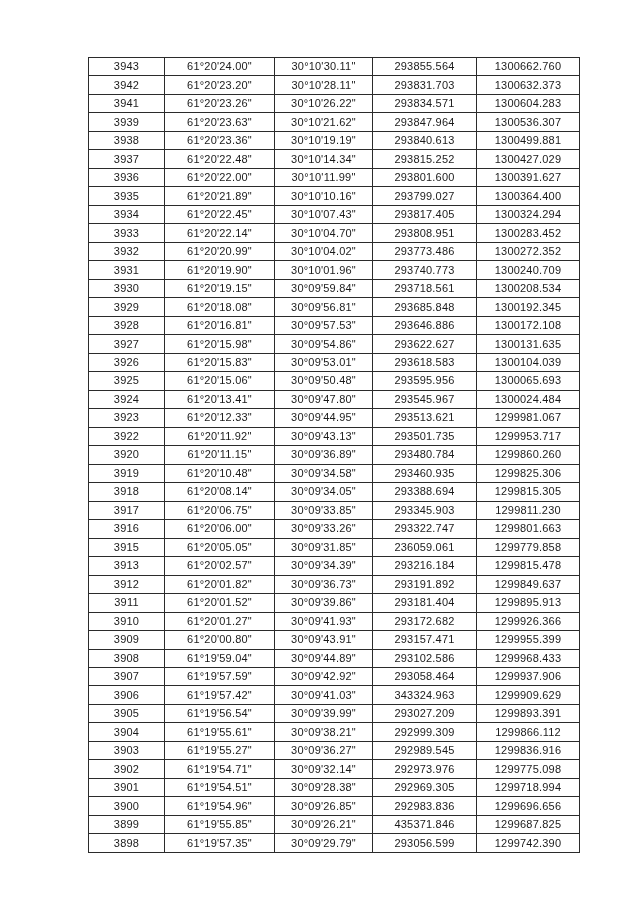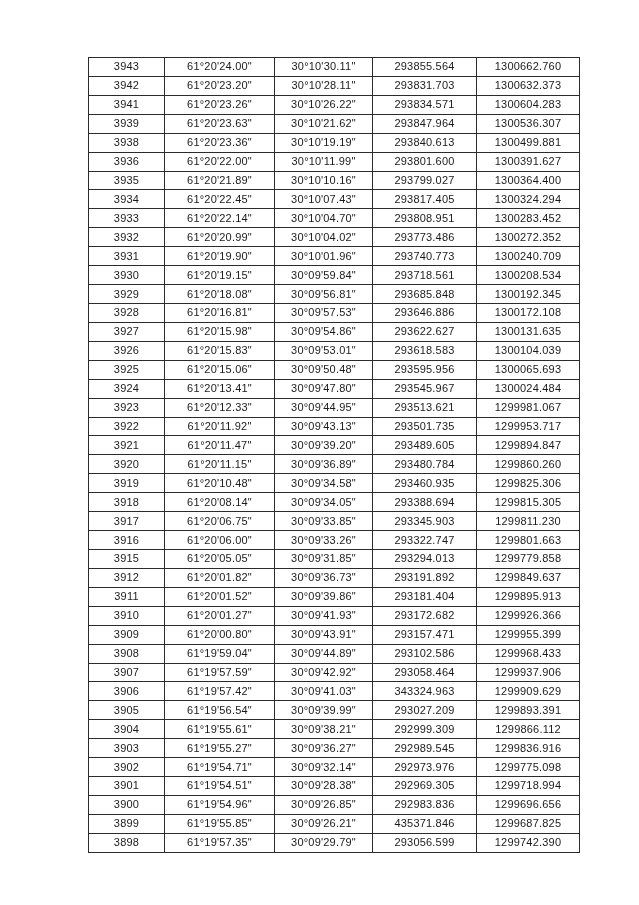--- a/index.html
+++ b/index.html
@@ -103,6 +103,13 @@
             <td>1300499.881</td>
           </tr>
           <tr>
+            <td>3937</td>
+            <td>61°20'22.48"</td>
+            <td>30°10'14.34"</td>
+            <td>293815.252</td>
+            <td>1300427.029</td>
+          </tr>
+          <tr>
             <td>3936</td>
             <td>61°20'22.00"</td>
             <td>30°10'11.99"</td>

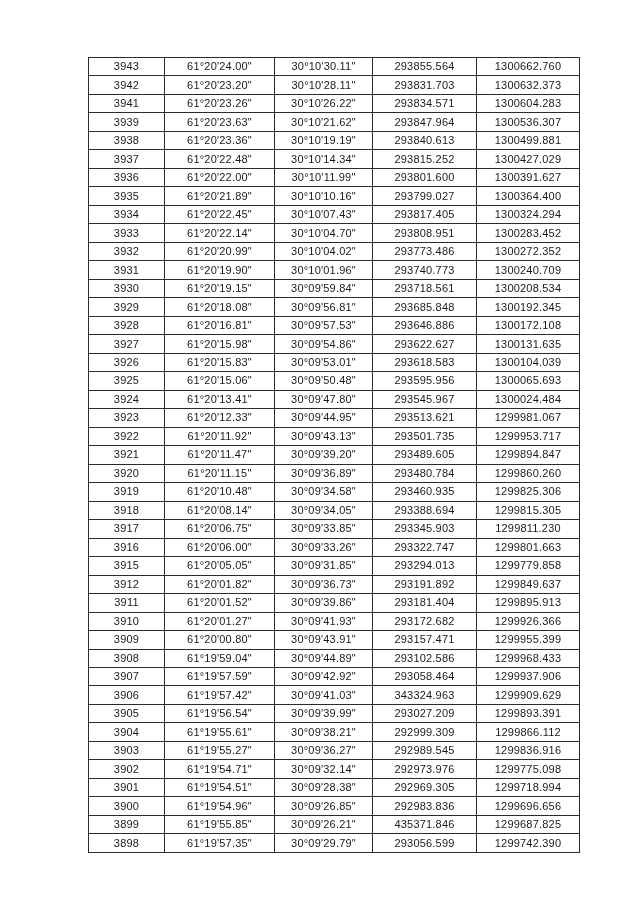--- a/index.html
+++ b/index.html
@@ -215,13 +215,6 @@
             <td>1299953.717</td>
           </tr>
           <tr>
-            <td>3921</td>
-            <td>61°20'11.47"</td>
-            <td>30°09'39.20"</td>
-            <td>293489.605</td>
-            <td>1299894.847</td>
-          </tr>
-          <tr>
             <td>3920</td>
             <td>61°20'11.15"</td>
             <td>30°09'36.89"</td>

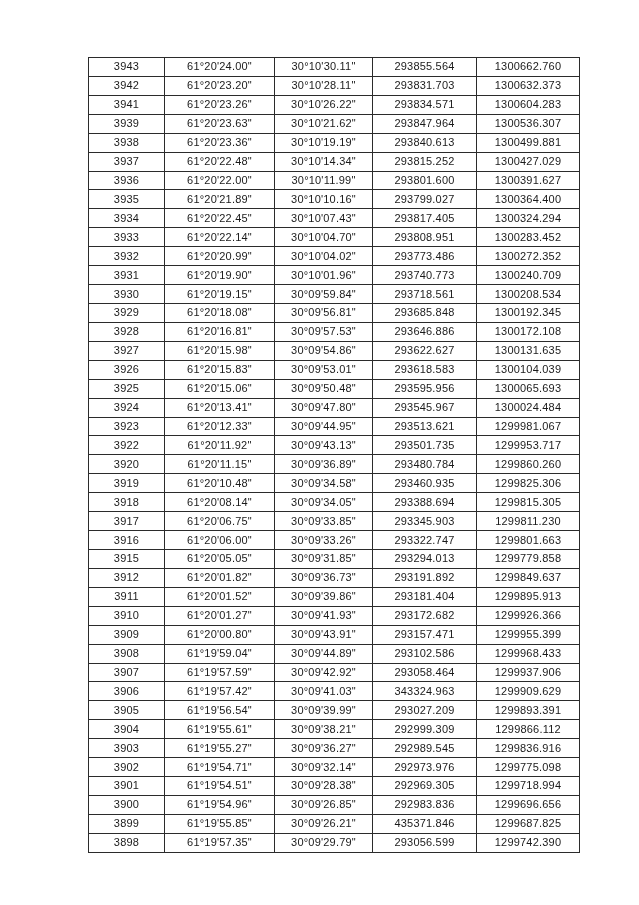--- a/index.html
+++ b/index.html
@@ -253,7 +253,7 @@
             <td>3915</td>
             <td>61°20'05.05"</td>
             <td>30°09'31.85"</td>
-            <td>293294.013</td>
+            <td>236059.061</td>
             <td>1299779.858</td>
           </tr>
           <tr>

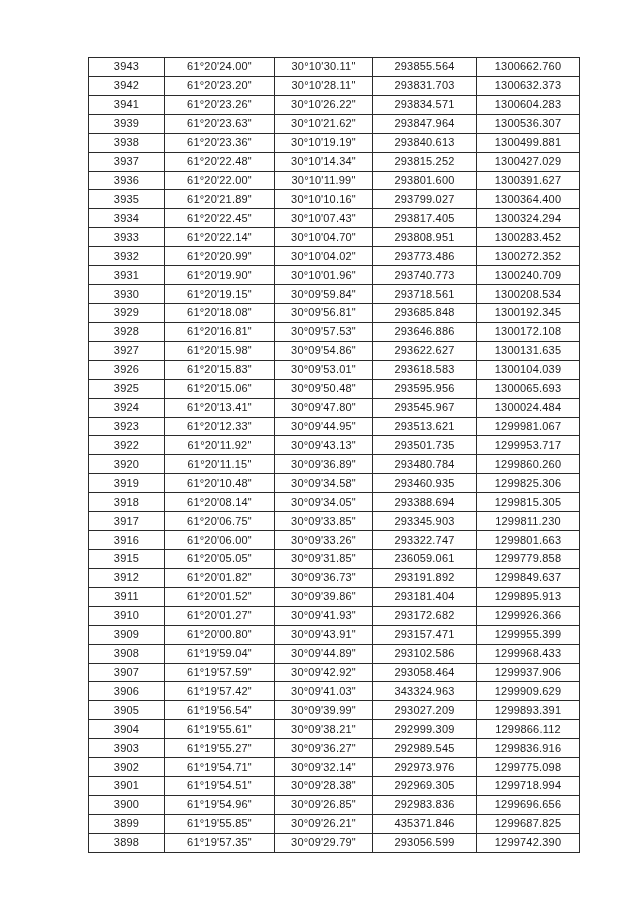--- a/index.html
+++ b/index.html
@@ -257,6 +257,13 @@
             <td>1299779.858</td>
           </tr>
           <tr>
+            <td>3913</td>
+            <td>61°20'02.57"</td>
+            <td>30°09'34.39"</td>
+            <td>293216.184</td>
+            <td>1299815.478</td>
+          </tr>
+          <tr>
             <td>3912</td>
             <td>61°20'01.82"</td>
             <td>30°09'36.73"</td>

